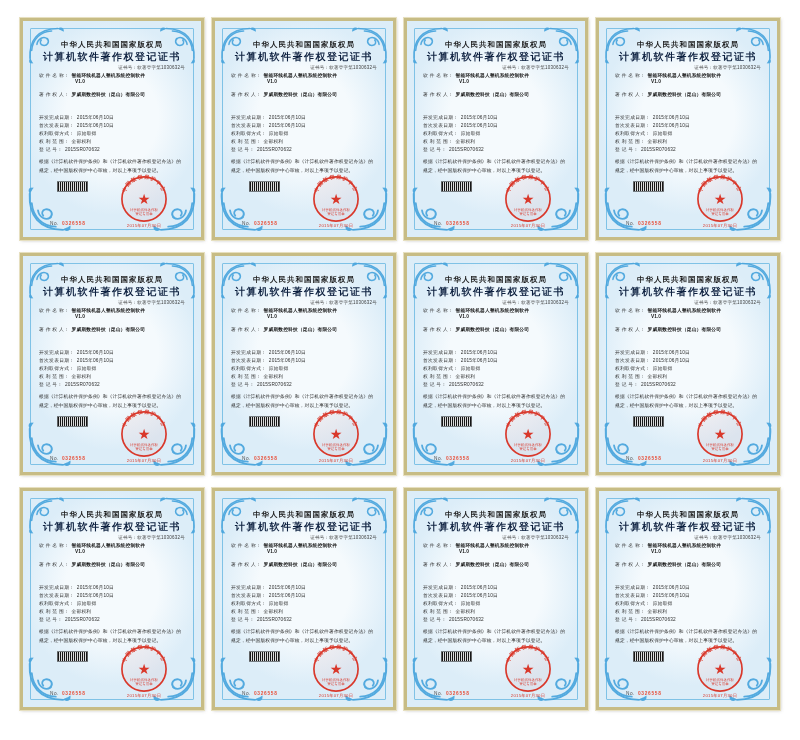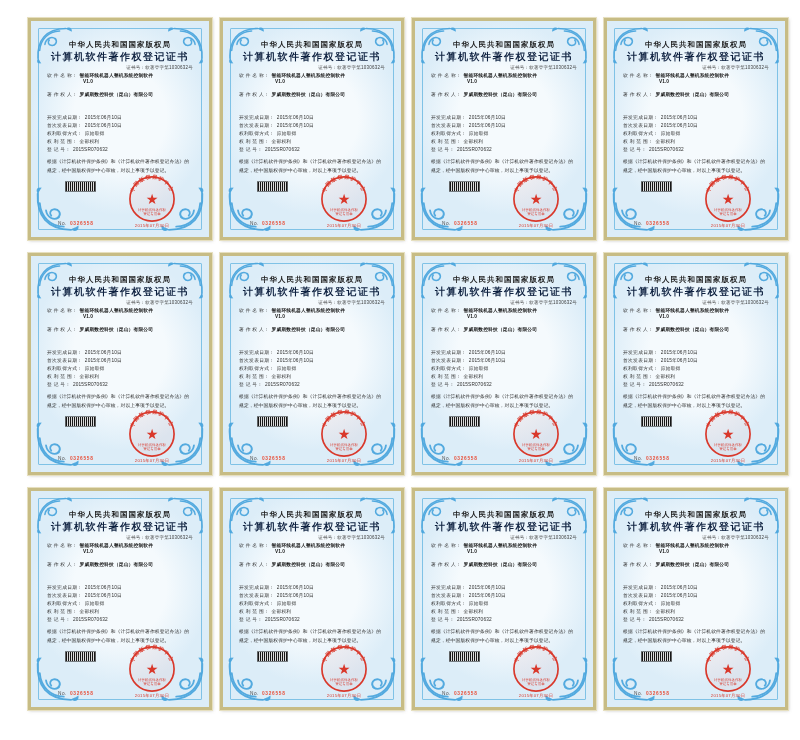--- a/index.html
+++ b/index.html
@@ -6,7 +6,7 @@
   html,body { width:800px; height:740px; background:#ffffff; font-family:"Liberation Sans", sans-serif; }
   .page {
     width:800px; height:740px; background:#ffffff;
-    padding:18px 20px 0 28px;
+    padding:18px 20px 0 20px;
     display:grid;
     grid-template-columns:repeat(4,184px);
     grid-template-rows:repeat(3,222px);

